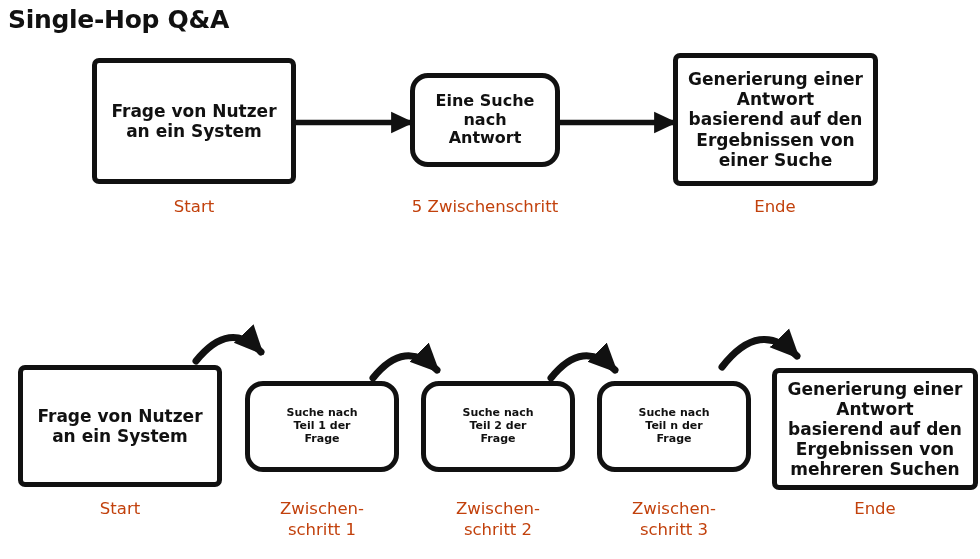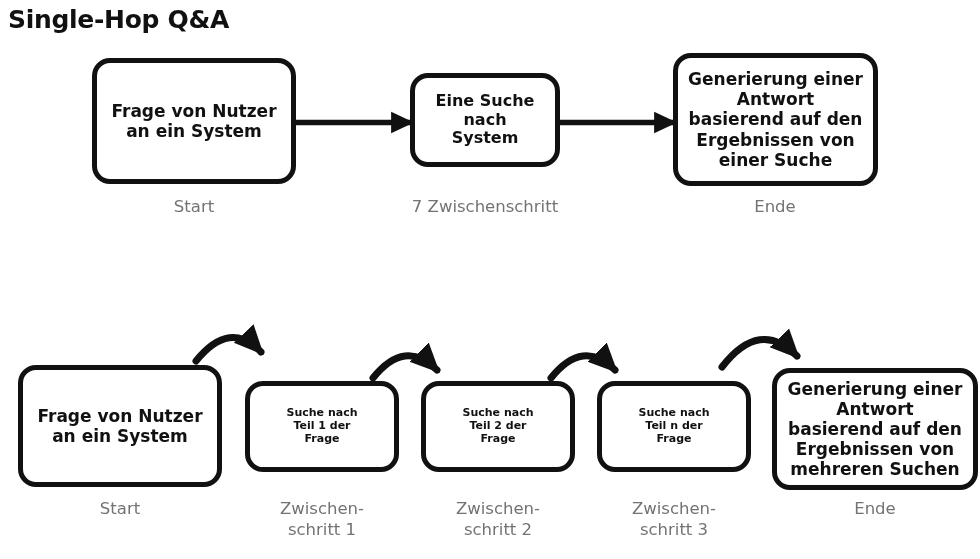--- a/index.html
+++ b/index.html
@@ -45,7 +45,7 @@
     padding: 2px 6px;
     white-space: pre-line;
   }
-  .node.n-big { font-size: 17px; }
+  .node.n-big { font-size: 17px; border-radius: 7px; }
   .node.n-mid { font-size: 16px; }
   .node.n-sm  { font-size: 11px; }
   .caption {

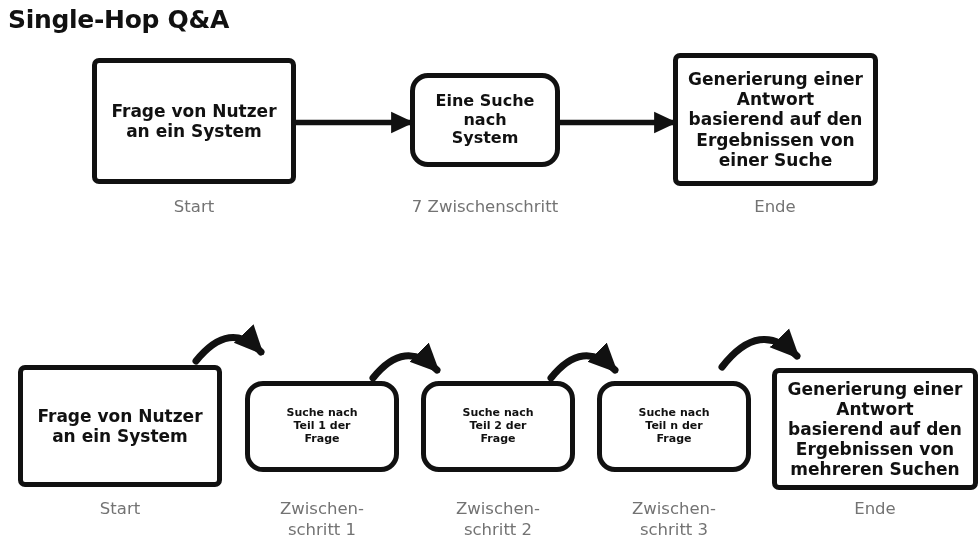--- a/index.html
+++ b/index.html
@@ -77,7 +77,7 @@
 
   <div class="node n-mid" style="left:410px; top:73px; width:150px; height:94px;">Eine Suche
 nach
-System</div>
+Antwort</div>
 
   <div class="node n-big" style="left:673px; top:53px; width:205px; height:133px;">Generierung einer
 Antwort

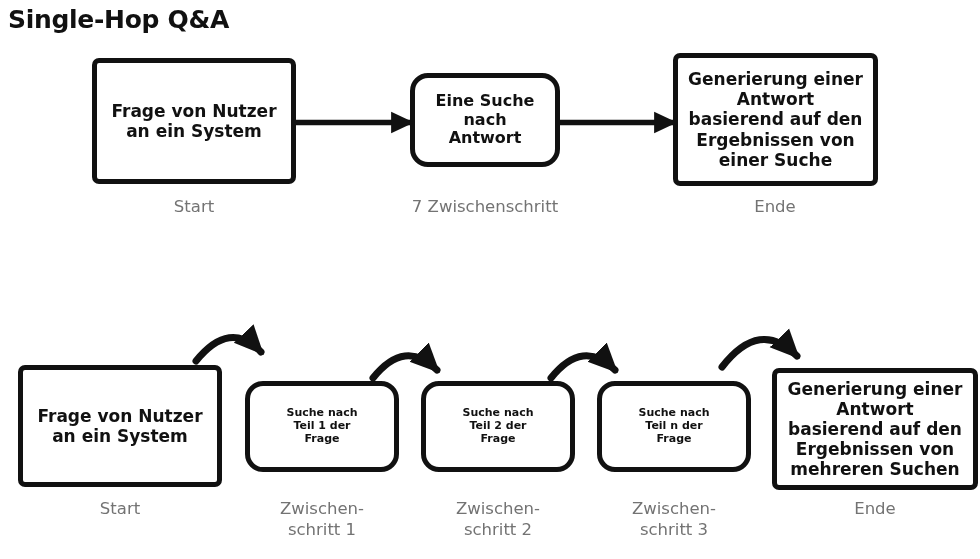--- a/index.html
+++ b/index.html
@@ -53,7 +53,7 @@
     text-align: center;
     font-size: 16.5px;
     font-weight: normal;
-    color: #737373;
+    color: #c2410c;
     line-height: 1.28;
     white-space: pre-line;
   }

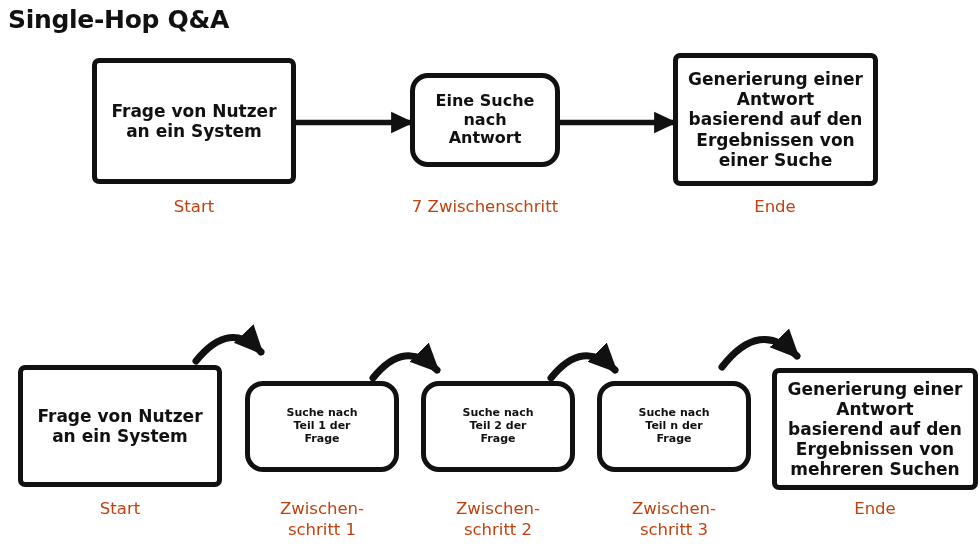--- a/index.html
+++ b/index.html
@@ -87,7 +87,7 @@
 
   <div class="caption" style="left:94px; top:196px; width:200px;">Start</div>
 
-  <div class="caption" style="left:395px; top:196px; width:180px;">7 Zwischenschritt</div>
+  <div class="caption" style="left:395px; top:196px; width:180px;">5 Zwischenschritt</div>
 
   <div class="caption" style="left:675px; top:196px; width:200px;">Ende</div>
 

